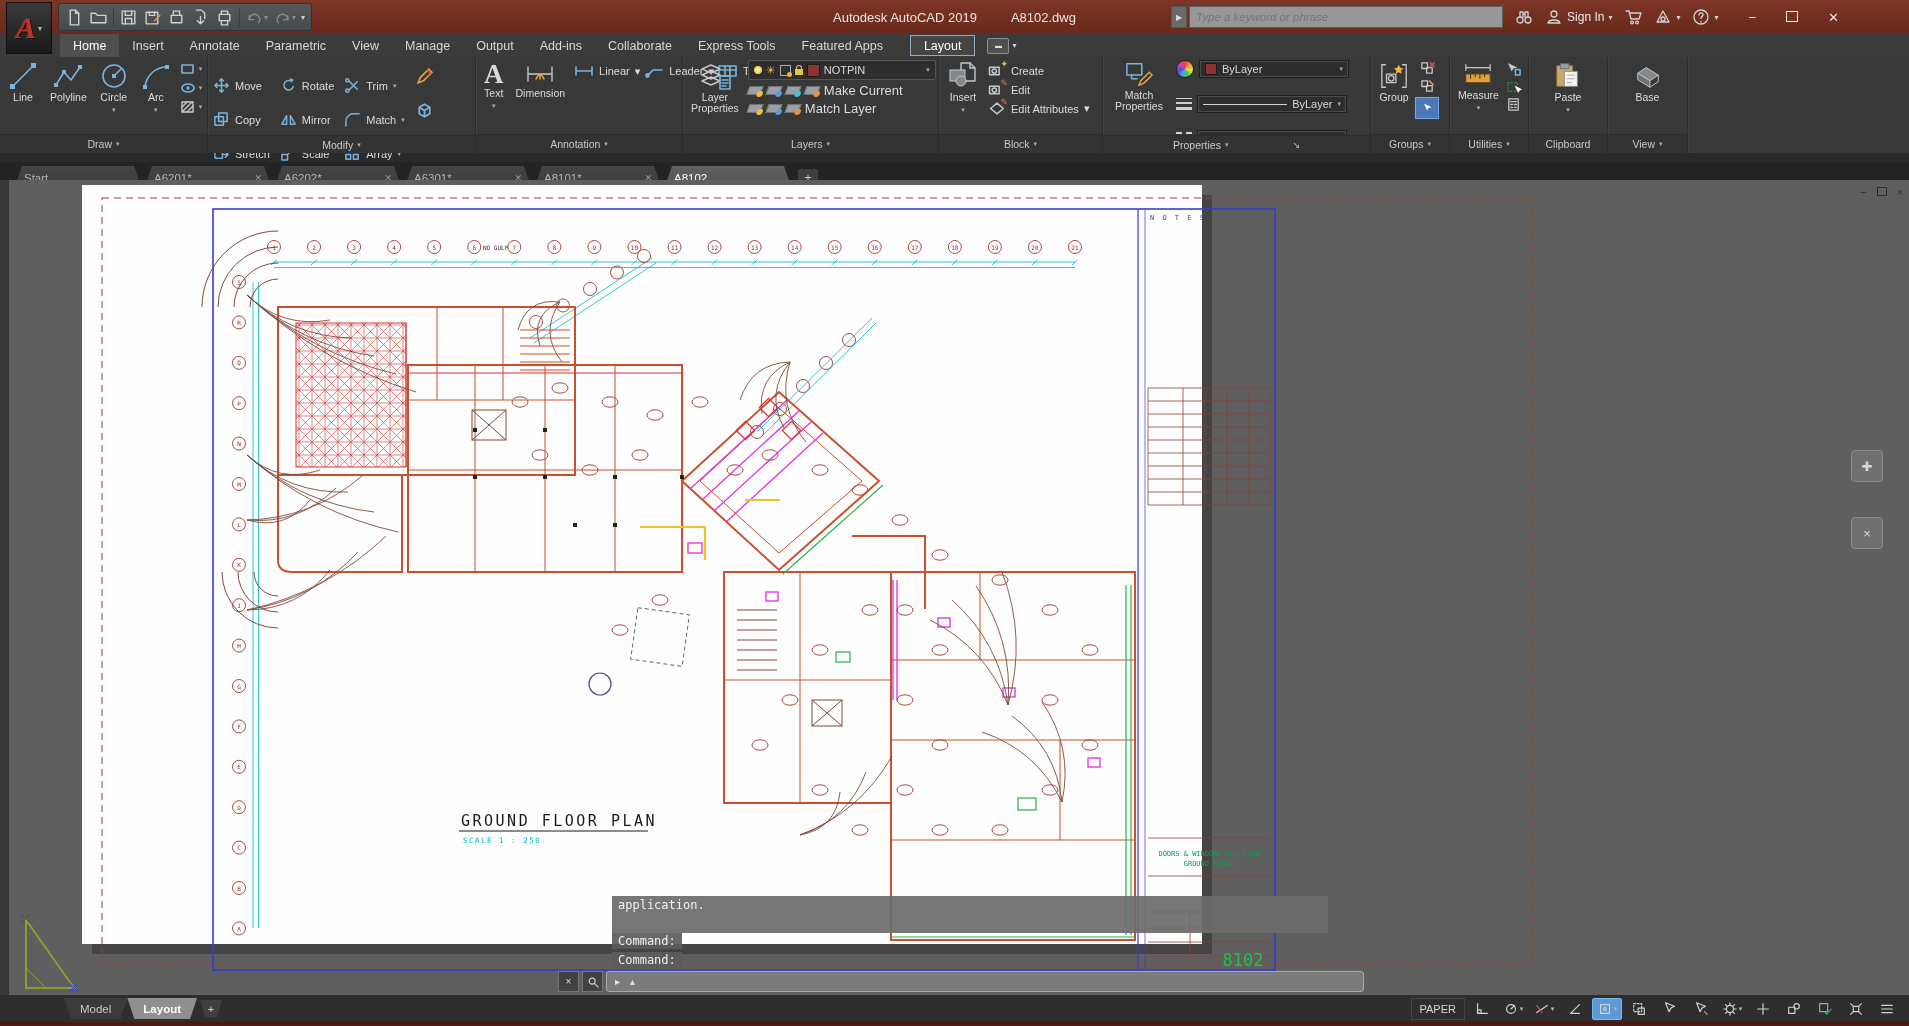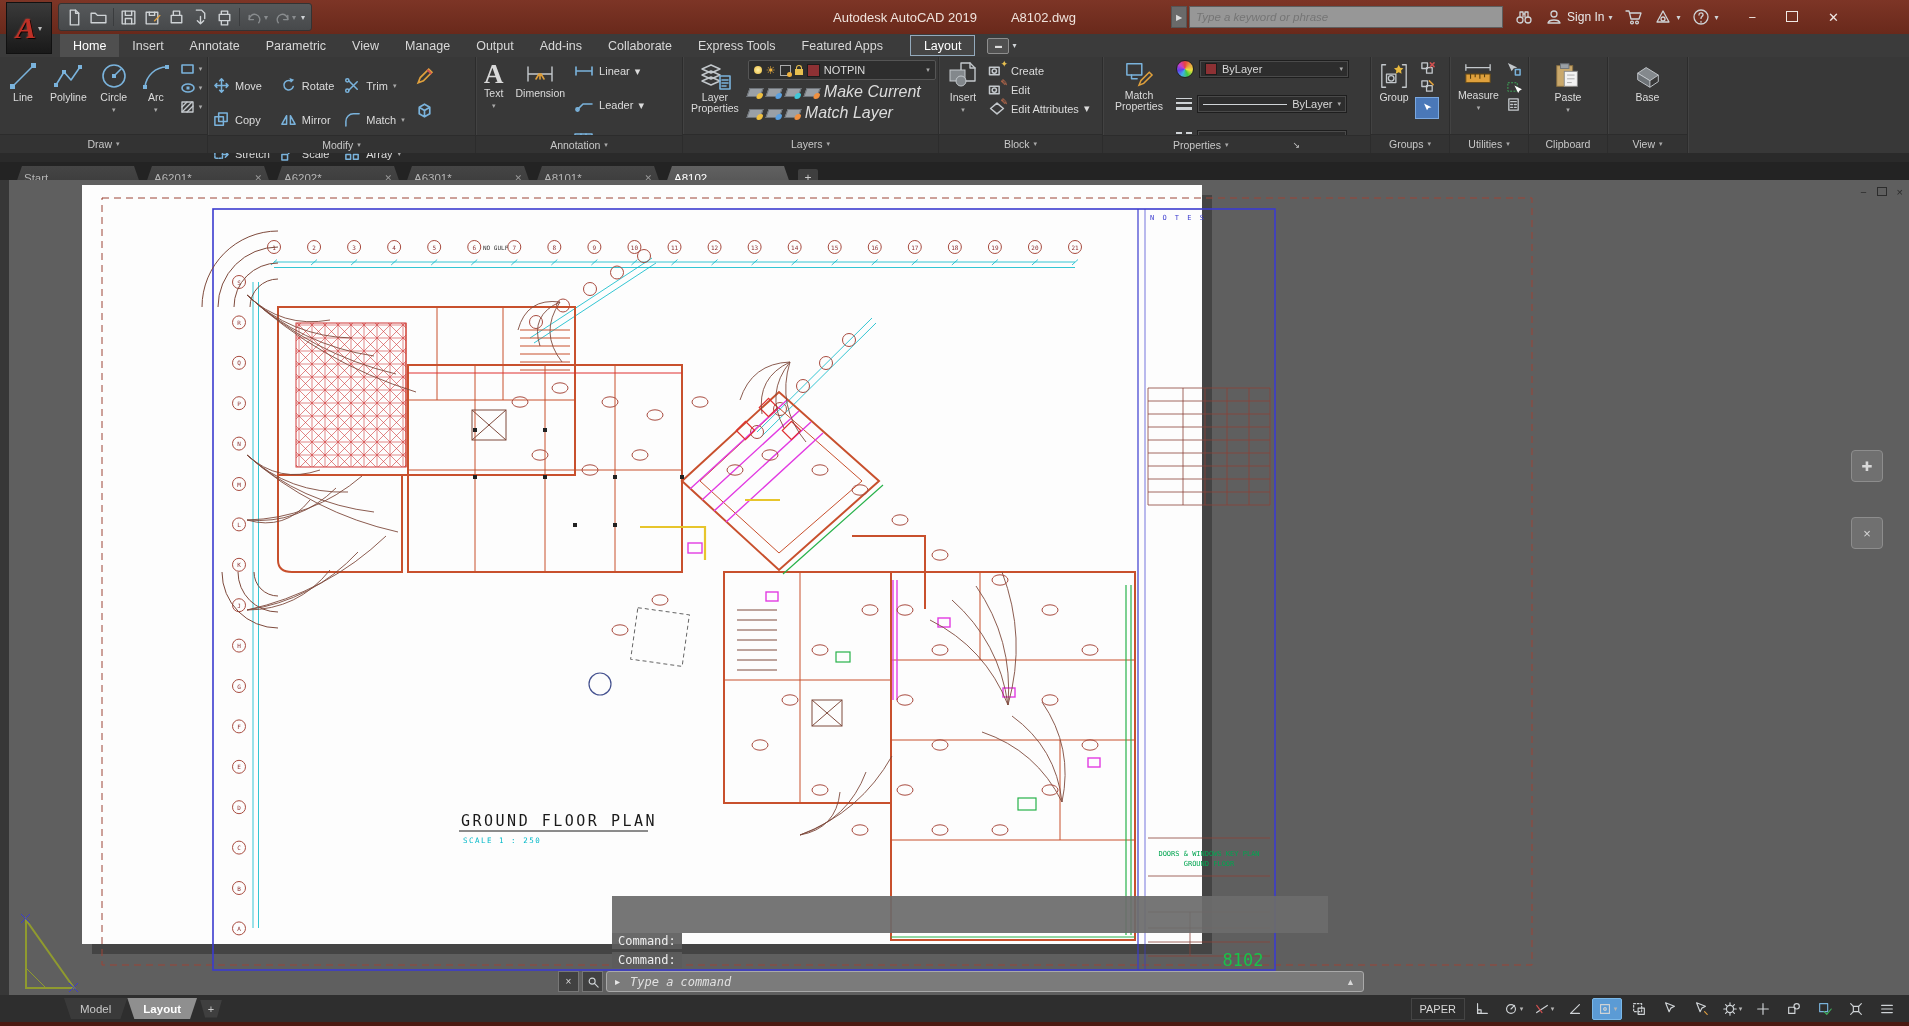--- a/index.html
+++ b/index.html
@@ -74,7 +74,7 @@
   .dsmall svg{width:16px;height:14px;}
   .dsmall .dv{font-size:7px;color:#aaa;}
   
-  .alist{display:flex;flex-direction:column;gap:20px;margin-top:4px;}
+  .alist{display:flex;gap:4px;margin-top:4px;}
   .alist .row{display:flex;align-items:center;gap:5px;color:#dcdcdc;font-size:11px;}
   .alist svg{width:20px;height:14px;}
   .Abig{font-size:27px;font-weight:bold;color:#d9d9d9;line-height:26px;font-family:"Liberation Serif",serif;}

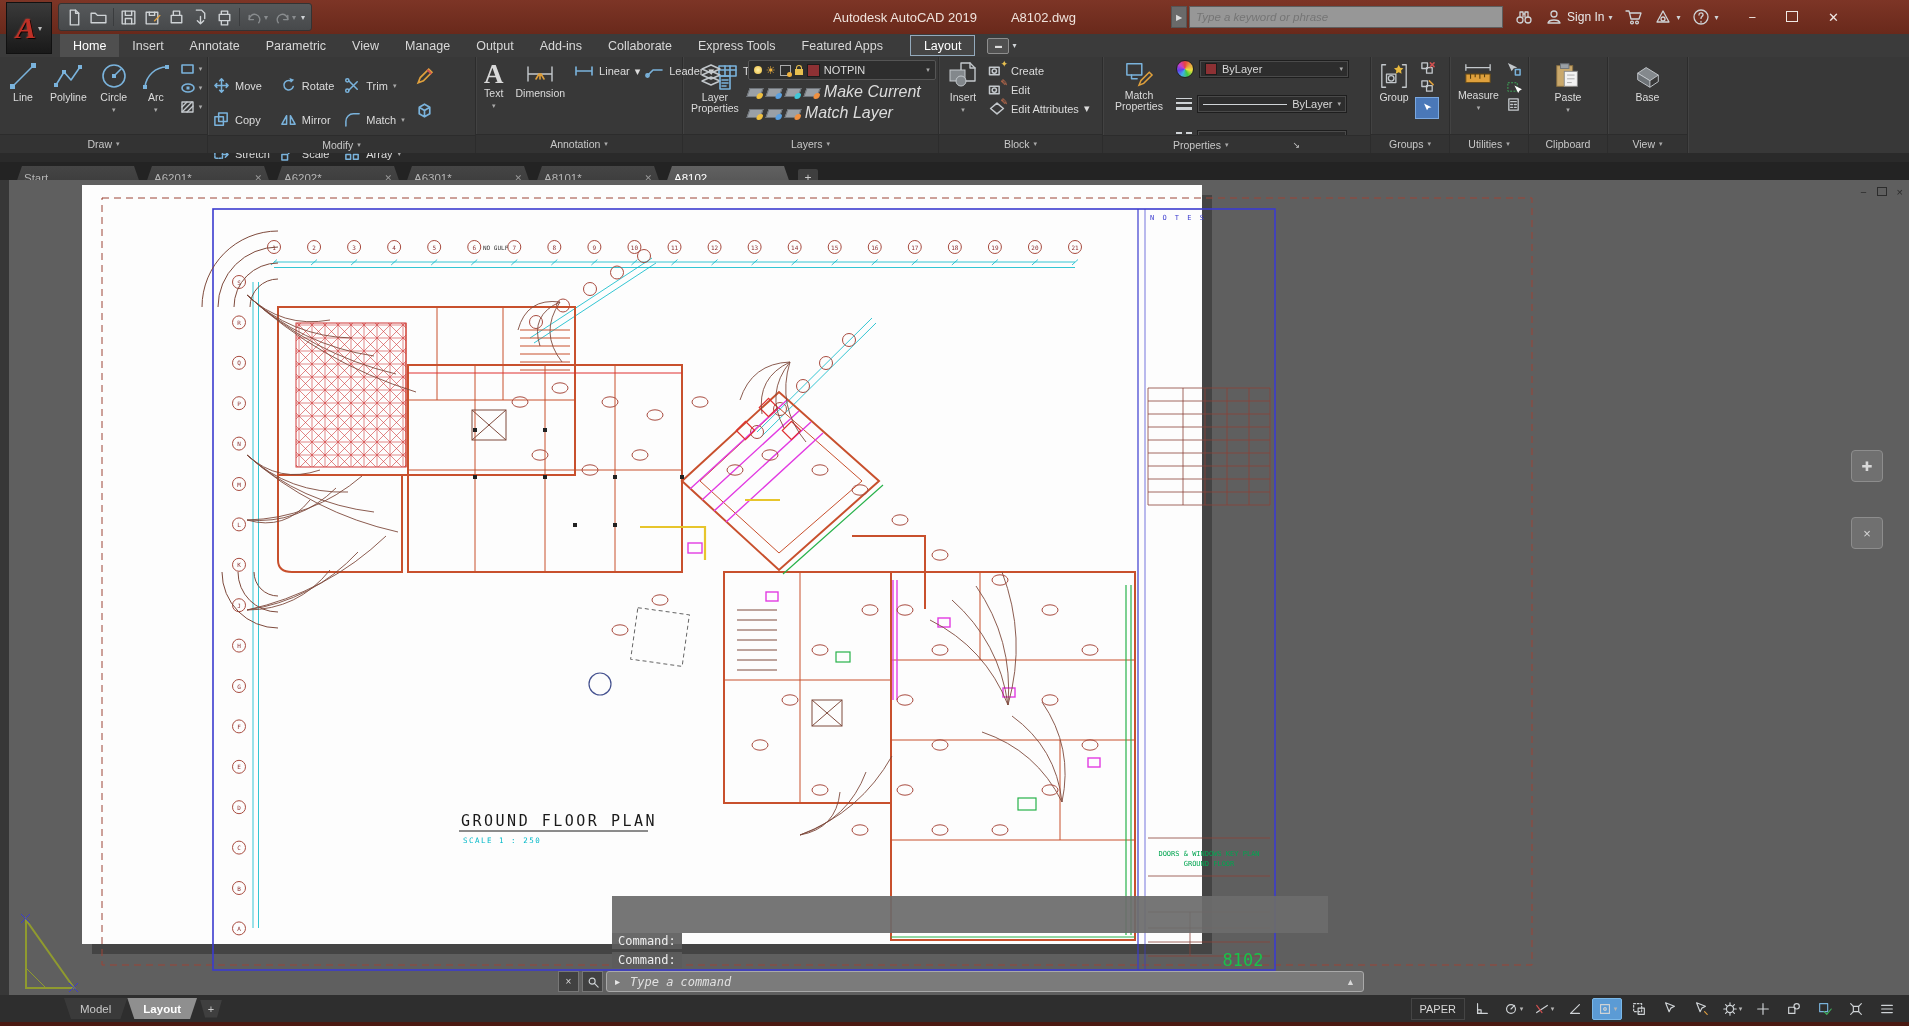--- a/index.html
+++ b/index.html
@@ -91,7 +91,7 @@
   .plock:before{content:"";position:absolute;top:-4px;left:1px;width:4px;height:3px;
     border:1.5px solid #e8c050;border-bottom:none;border-radius:3px 3px 0 0;}
   .swatch{width:11px;height:11px;background:#8d3134;border:1px solid #1c1c1c;}
-  .lrow{display:flex;align-items:center;gap:5px;color:#dcdcdc;font-size:16px;font-style:italic;}
+  .lrow{display:flex;align-items:center;gap:5px;color:#dcdcdc;font-size:13px;}
   .lmini{width:14px;height:9px;background:#9aa0a6;transform:skewX(-20deg);position:relative;
     border:1px solid #6f747a;box-sizing:border-box;}
   .lmini i{position:absolute;right:-3px;bottom:-3px;width:6px;height:6px;border-radius:50%;}

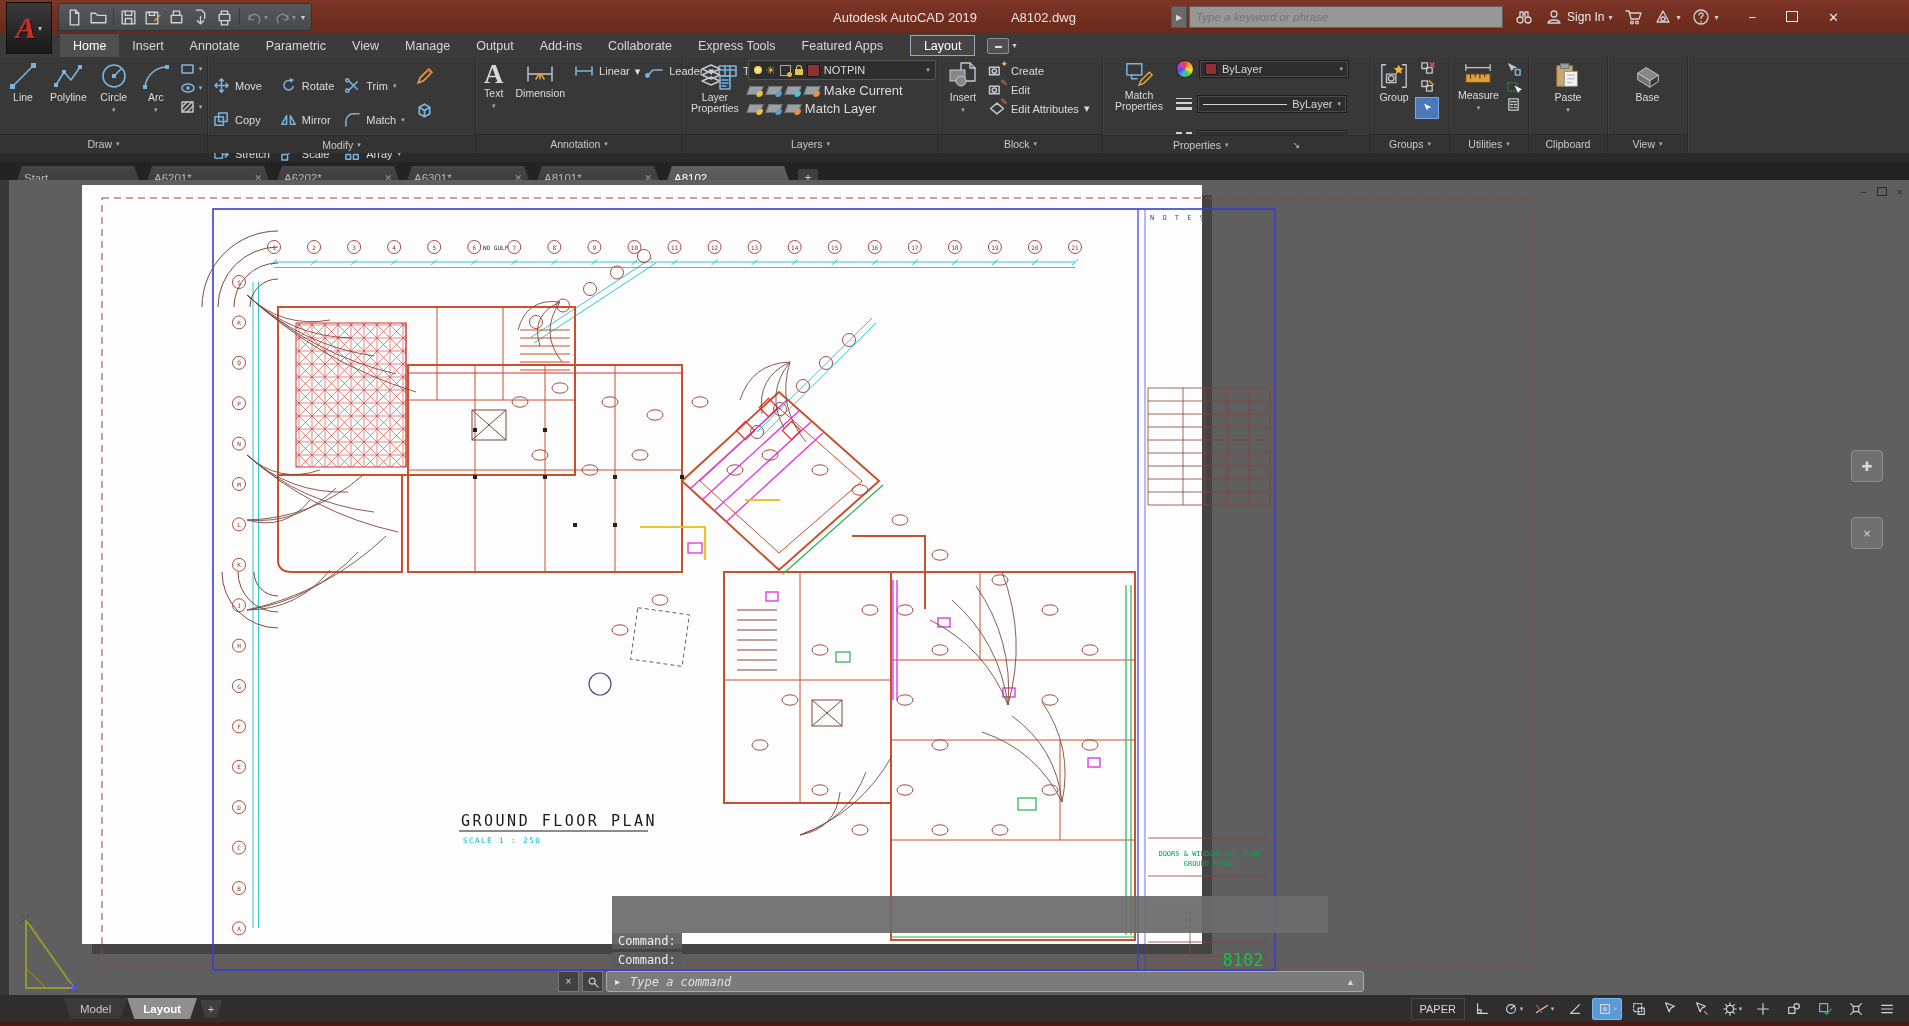--- a/index.html
+++ b/index.html
@@ -1137,6 +1137,7 @@
     <div class="navsq" style="top:337px">×</div>
 
     <div id="cmdtip">
+        <div>application.</div>
       </div>
     <div class="cmdchip" style="top:753px">Command:</div>
     <div class="cmdchip" style="top:772px">Command:</div>

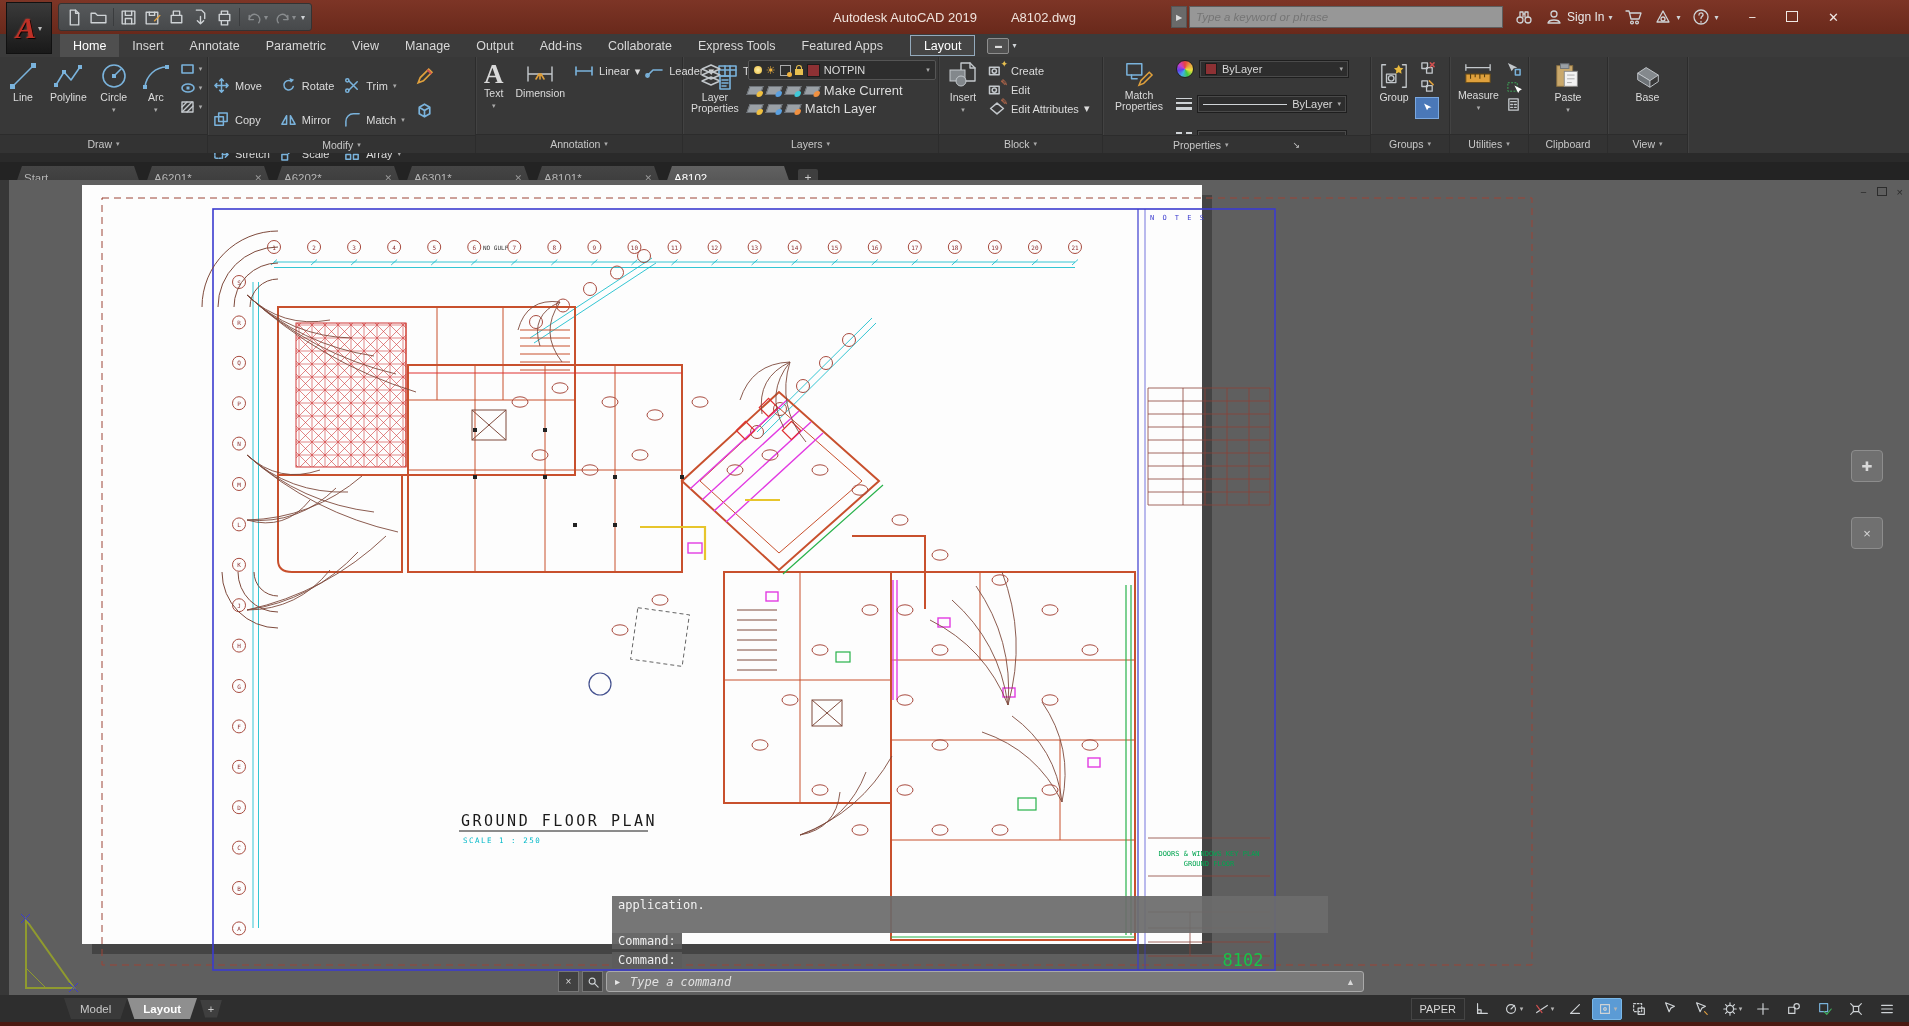--- a/index.html
+++ b/index.html
@@ -1151,7 +1151,6 @@
       </div>
       <div id="cmdinput">
         <span class="caret">▸</span>
-        <input placeholder="Type a command" style="">
         <span class="up">▲</span>
       </div>
     </div>

